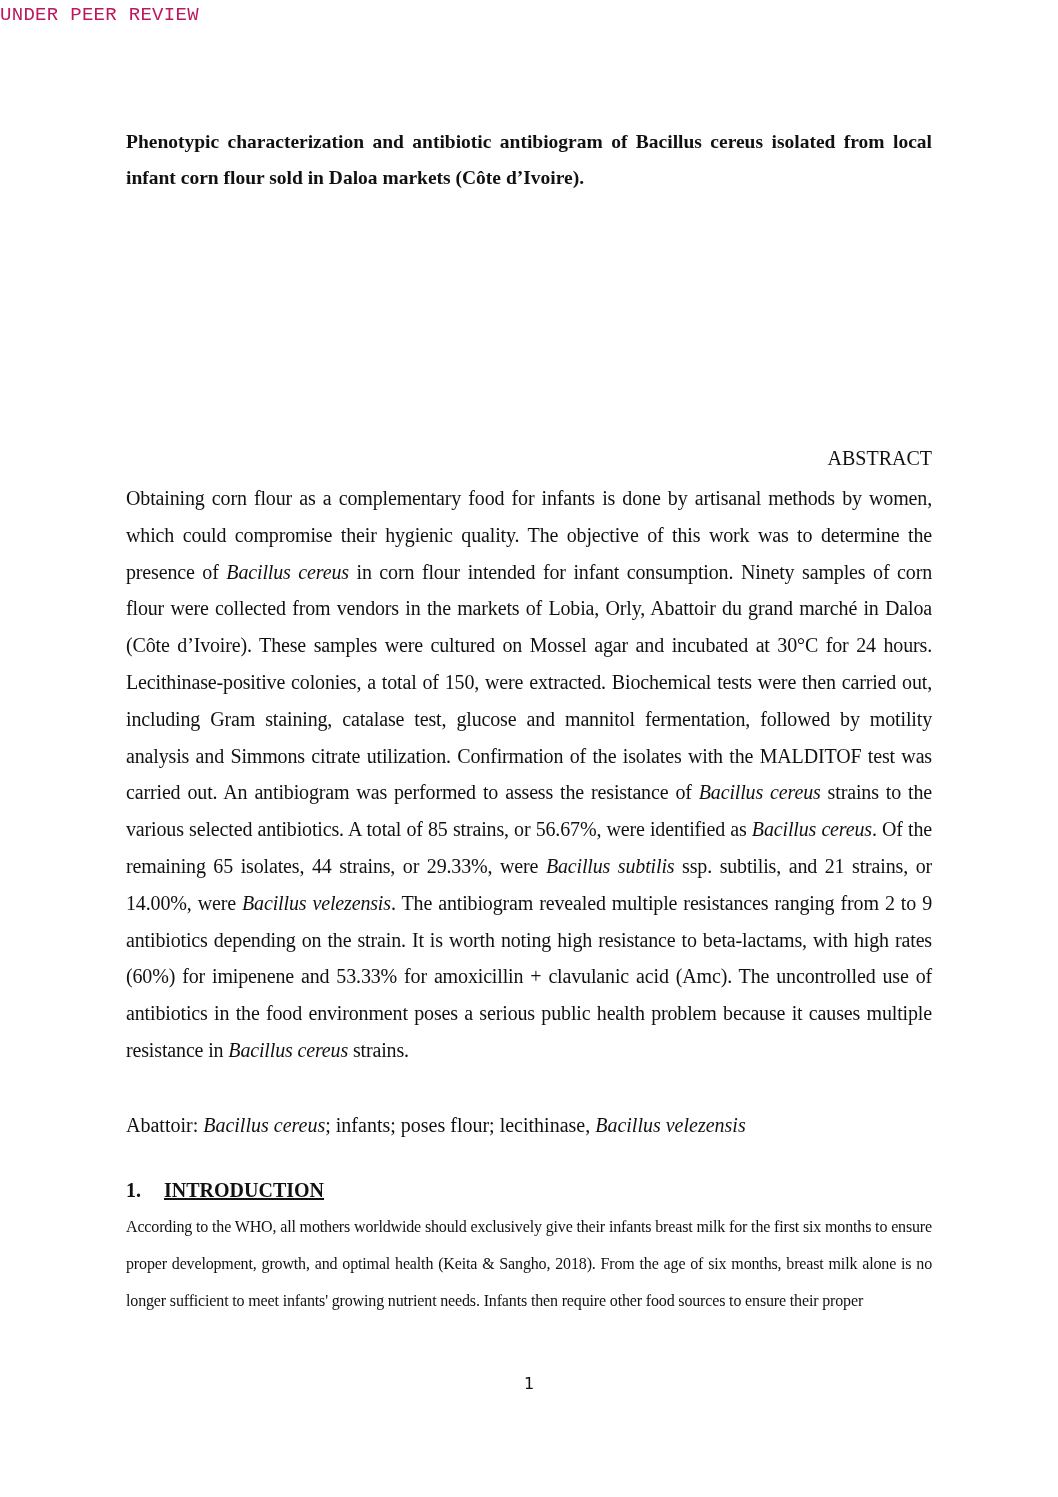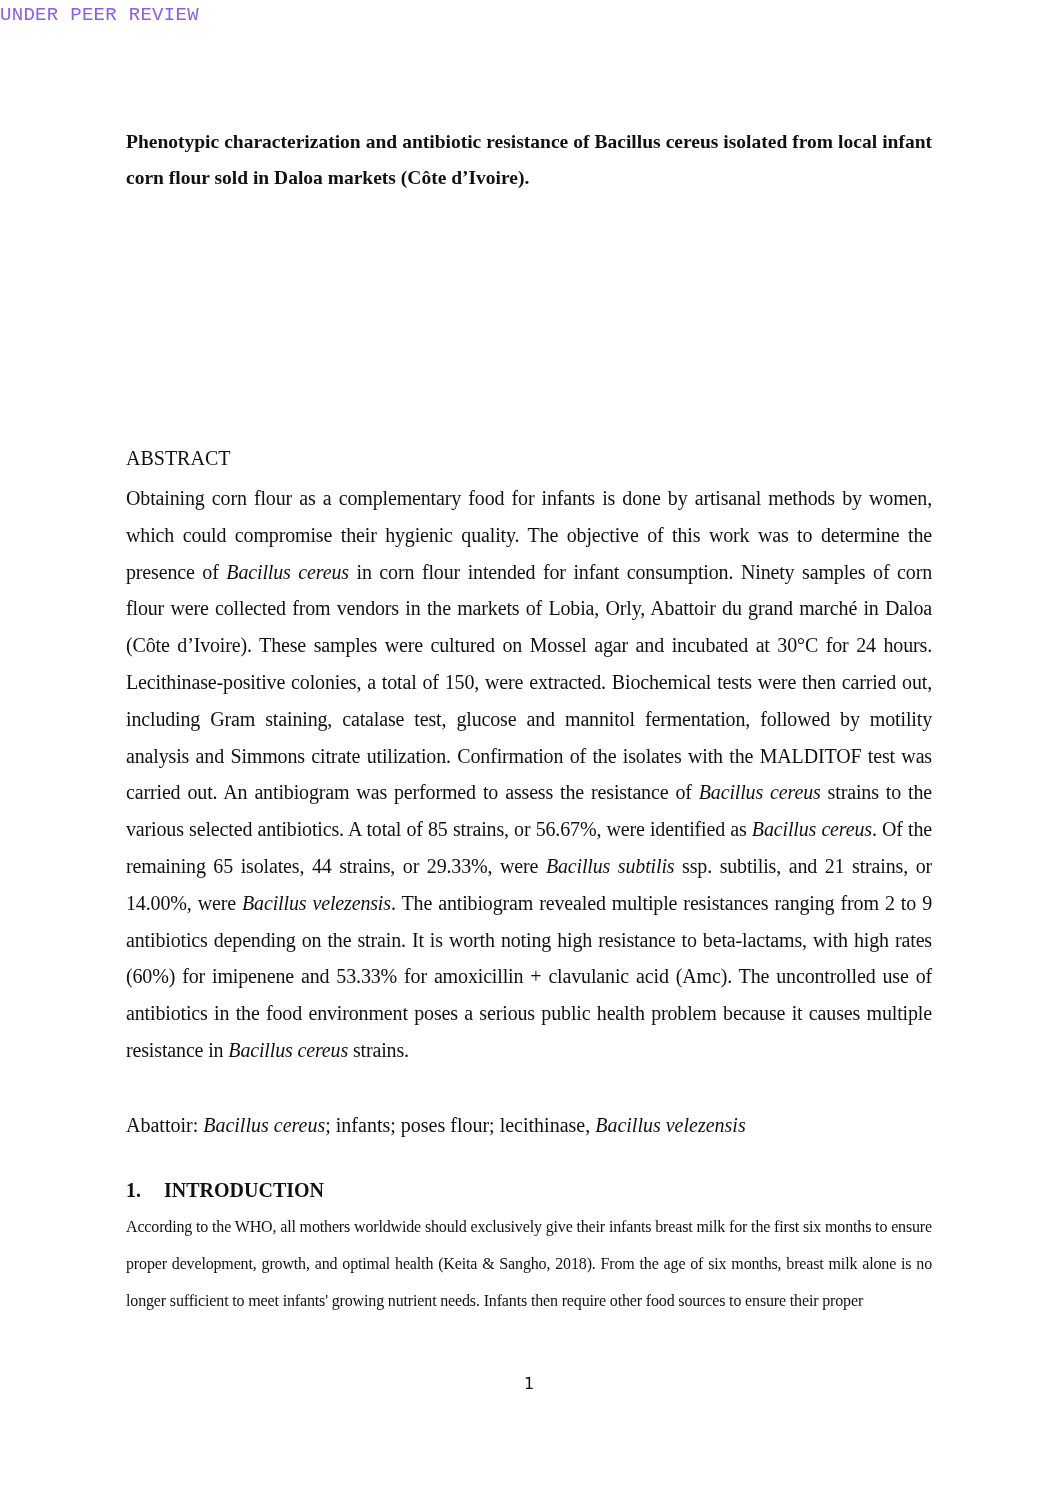--- a/index.html
+++ b/index.html
@@ -9,7 +9,7 @@
     }
     .watermark {
       position: absolute; left: 0; top: 4px;
-      font-family: "Liberation Mono", monospace; font-size: 19px; color: #8b5cf6;
+      font-family: "Liberation Mono", monospace; font-size: 19px; color: #be185d;
       letter-spacing: 0.3px;
     }
     .title {

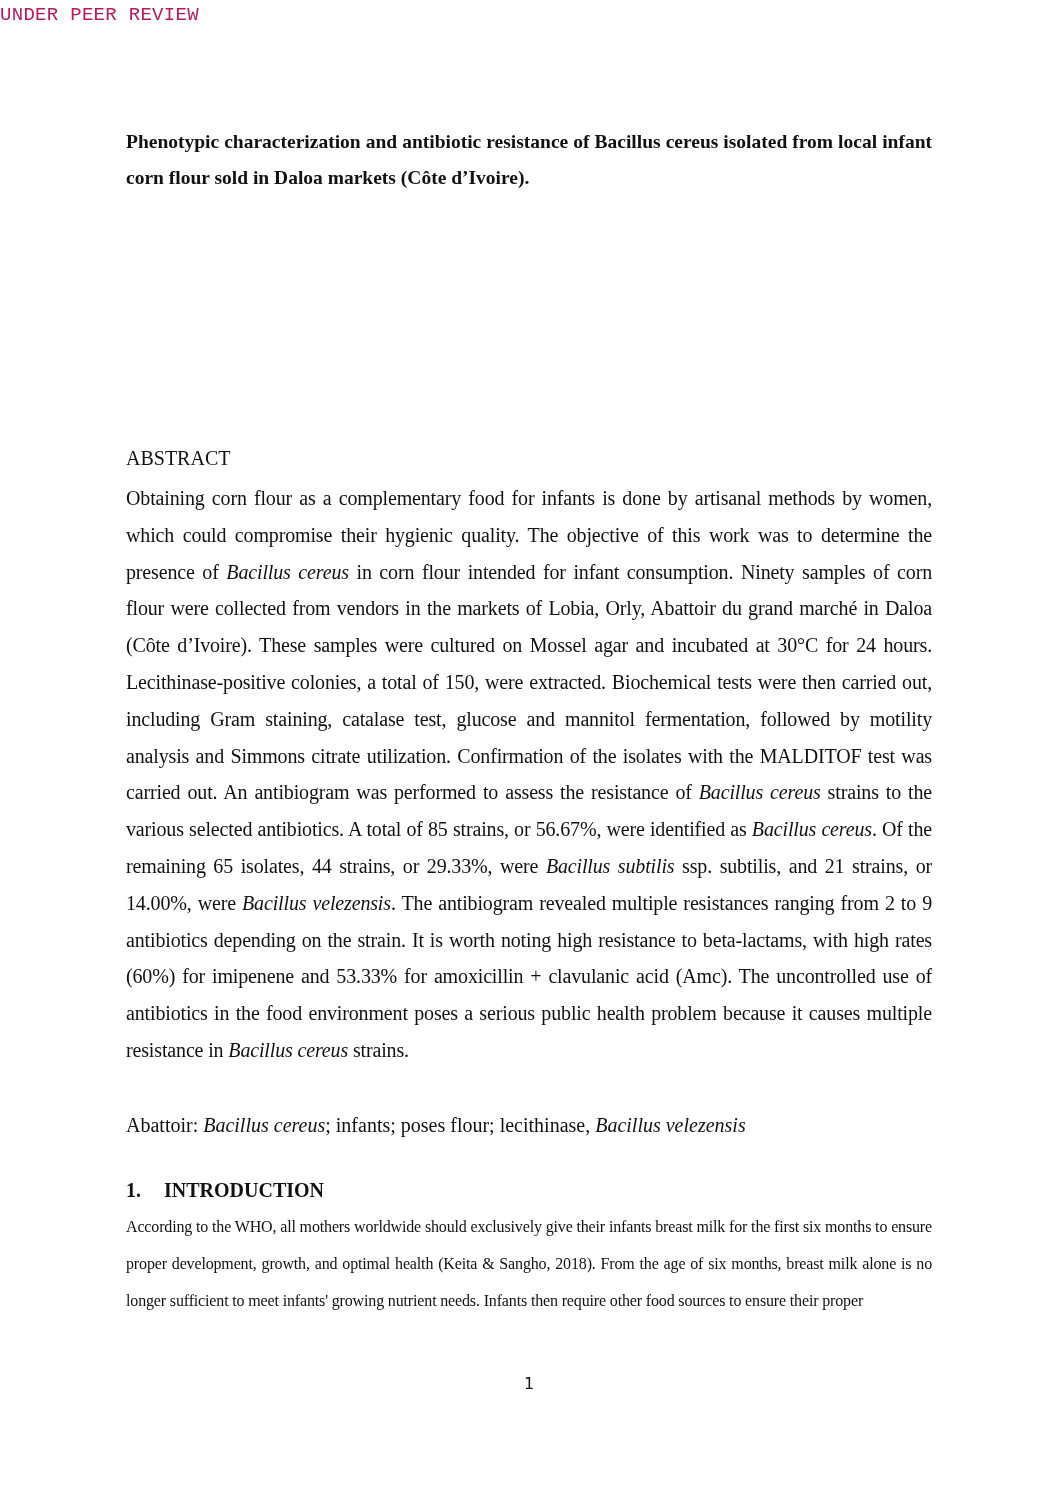--- a/index.html
+++ b/index.html
@@ -52,7 +52,7 @@
 
 <div class="watermark">UNDER PEER REVIEW</div>
 
-<div class="title">Phenotypic characterization and antibiotic resistance of Bacillus cereus isolated from local infant corn flour sold in Daloa markets (Côte d’Ivoire).</div>
+<div class="title">Phenotypic characterization and antibiotic antibiogram of Bacillus cereus isolated from local infant corn flour sold in Daloa markets (Côte d’Ivoire).</div>
 
 <div class="abstract-heading">ABSTRACT</div>
 

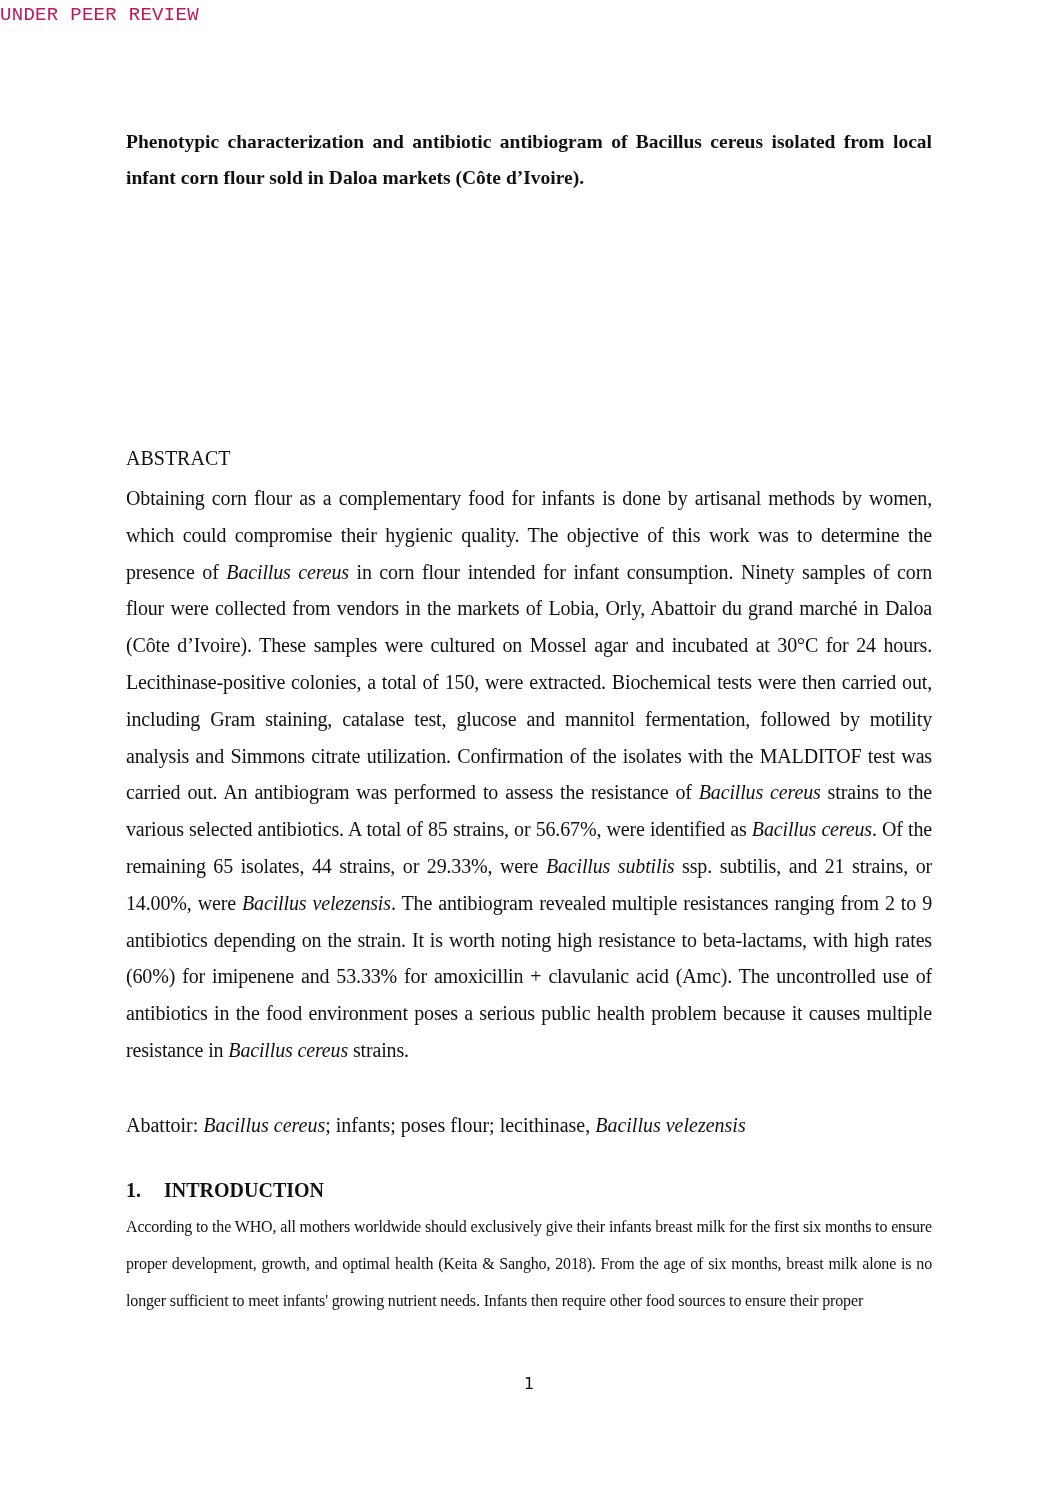--- a/index.html
+++ b/index.html
@@ -19,7 +19,7 @@
     }
     .abstract-heading {
       position: absolute; left: 126px; width: 806px; top: 444px;
-      text-align: left; font-size: 20px; line-height: 28px;
+      text-align: right; font-size: 20px; line-height: 28px;
     }
     .abstract {
       position: absolute; left: 126px; width: 806px; top: 480px;

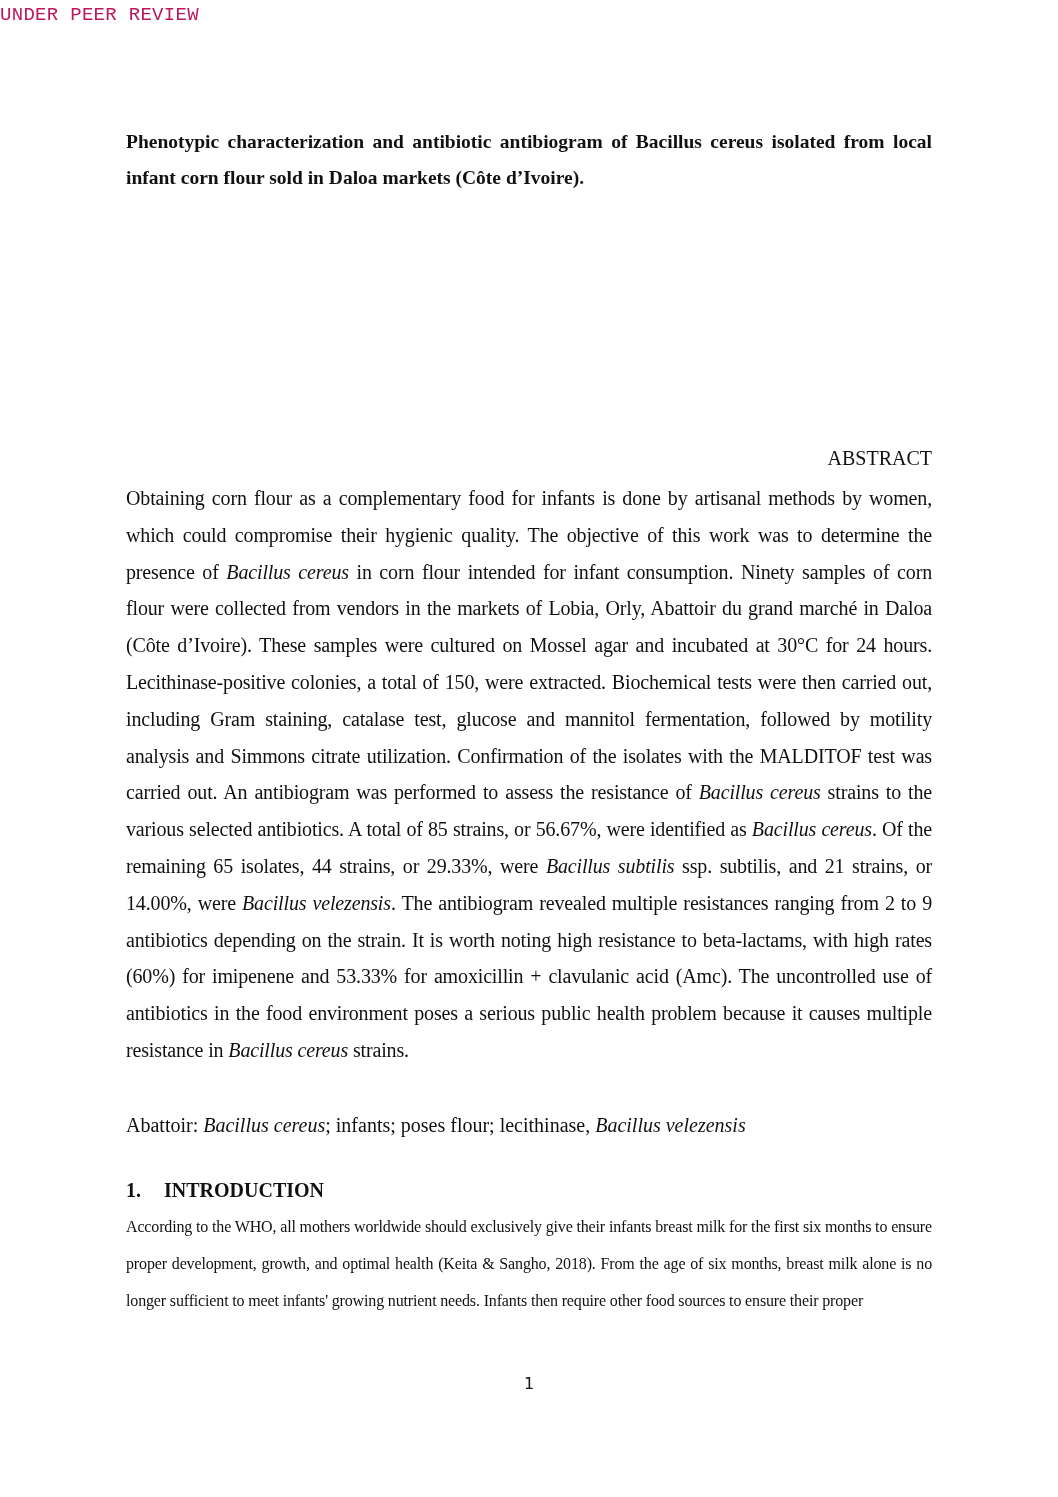--- a/index.html
+++ b/index.html
@@ -34,6 +34,7 @@
     .intro-heading {
       position: absolute; left: 126px; top: 1172px; font-size: 20px; font-weight: bold;
       line-height: 36px;
+      text-decoration: underline;
     }
     .intro-heading .num { display: inline-block; width: 38px; }
     .intro {

